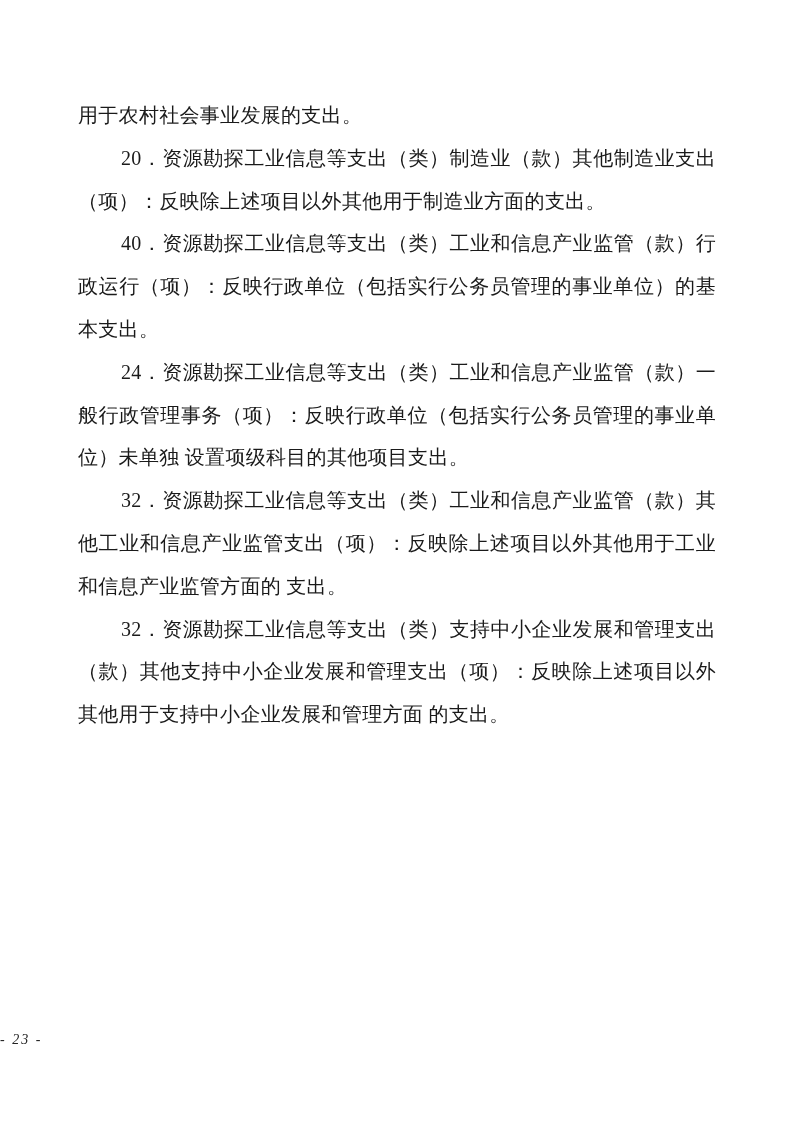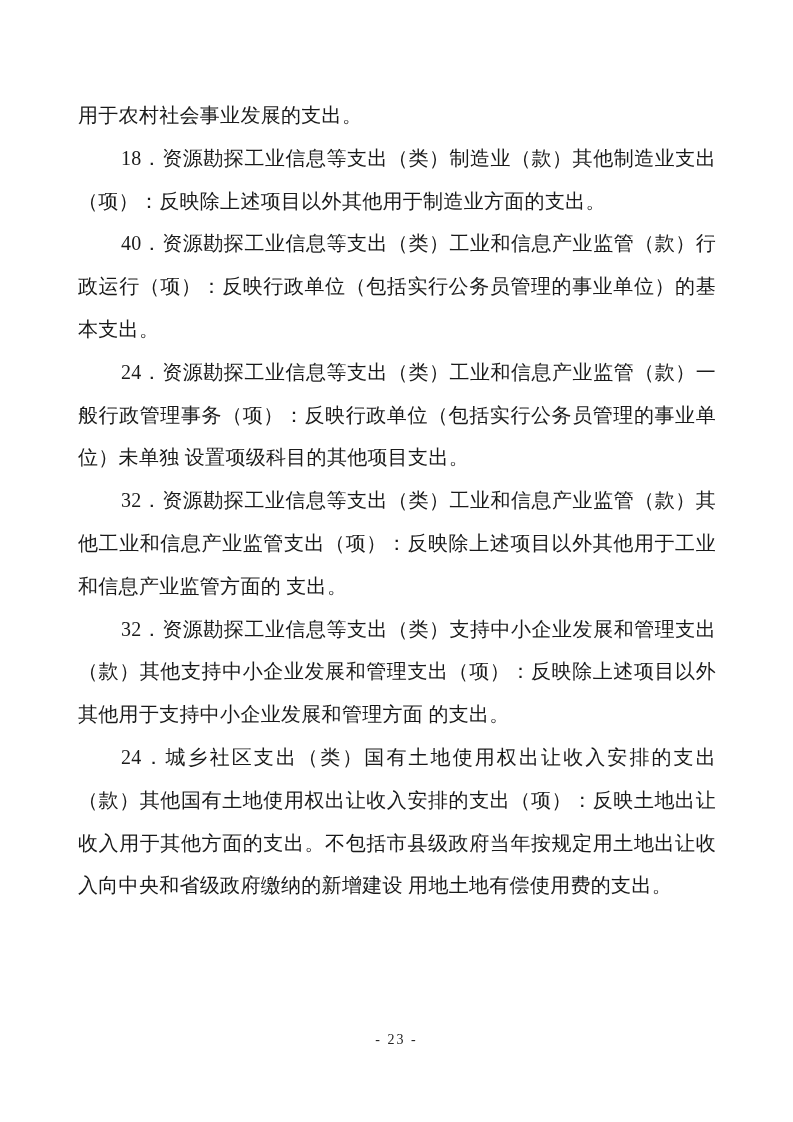--- a/index.html
+++ b/index.html
@@ -52,7 +52,7 @@
 <div class="page">
   <div class="content">
     <p>用于农村社会事业发展的支出。</p>
-    <p class="indent">18．资源勘探工业信息等支出（类）制造业（款）其他制造业支出（项）：反映除上述项目以外其他用于制造业方面的支出。</p>
+    <p class="indent">20．资源勘探工业信息等支出（类）制造业（款）其他制造业支出（项）：反映除上述项目以外其他用于制造业方面的支出。</p>
     <p class="indent">40．资源勘探工业信息等支出（类）工业和信息产业监管（款）行政运行（项）：反映行政单位（包括实行公务员管理的事业单位）的基本支出。</p>
     <p class="indent">24．资源勘探工业信息等支出（类）工业和信息产业监管（款）一般行政管理事务（项）：反映行政单位（包括实行公务员管理的事业单位）未单独 设置项级科目的其他项目支出。</p>
     <p class="indent">32．资源勘探工业信息等支出（类）工业和信息产业监管（款）其他工业和信息产业监管支出（项）：反映除上述项目以外其他用于工业和信息产业监管方面的 支出。</p>

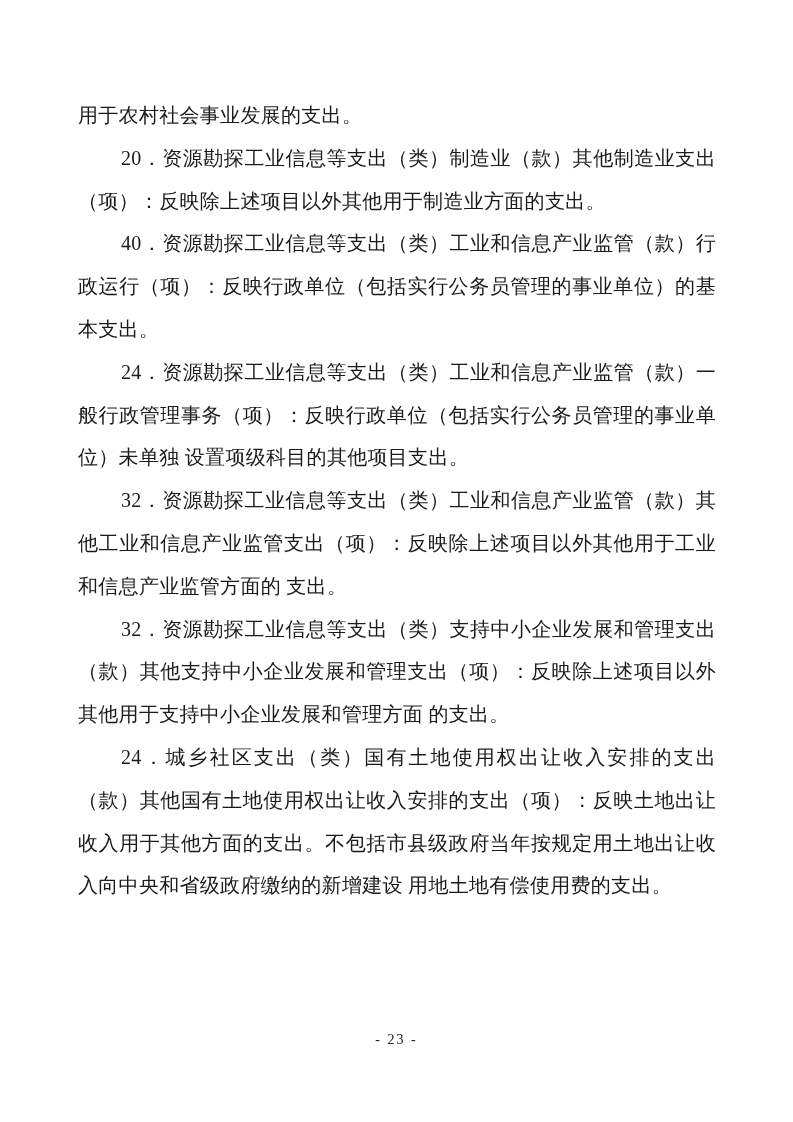--- a/index.html
+++ b/index.html
@@ -57,7 +57,6 @@
     <p class="indent">24．资源勘探工业信息等支出（类）工业和信息产业监管（款）一般行政管理事务（项）：反映行政单位（包括实行公务员管理的事业单位）未单独 设置项级科目的其他项目支出。</p>
     <p class="indent">32．资源勘探工业信息等支出（类）工业和信息产业监管（款）其他工业和信息产业监管支出（项）：反映除上述项目以外其他用于工业和信息产业监管方面的 支出。</p>
     <p class="indent">32．资源勘探工业信息等支出（类）支持中小企业发展和管理支出（款）其他支持中小企业发展和管理支出（项）：反映除上述项目以外其他用于支持中小企业发展和管理方面 的支出。</p>
-    <p class="indent">24．城乡社区支出（类）国有土地使用权出让收入安排的支出（款）其他国有土地使用权出让收入安排的支出（项）：反映土地出让收入用于其他方面的支出。不包括市县级政府当年按规定用土地出让收入向中央和省级政府缴纳的新增建设 用地土地有偿使用费的支出。</p>
   </div>
   <div class="footer">- 23 -</div>
 </div>

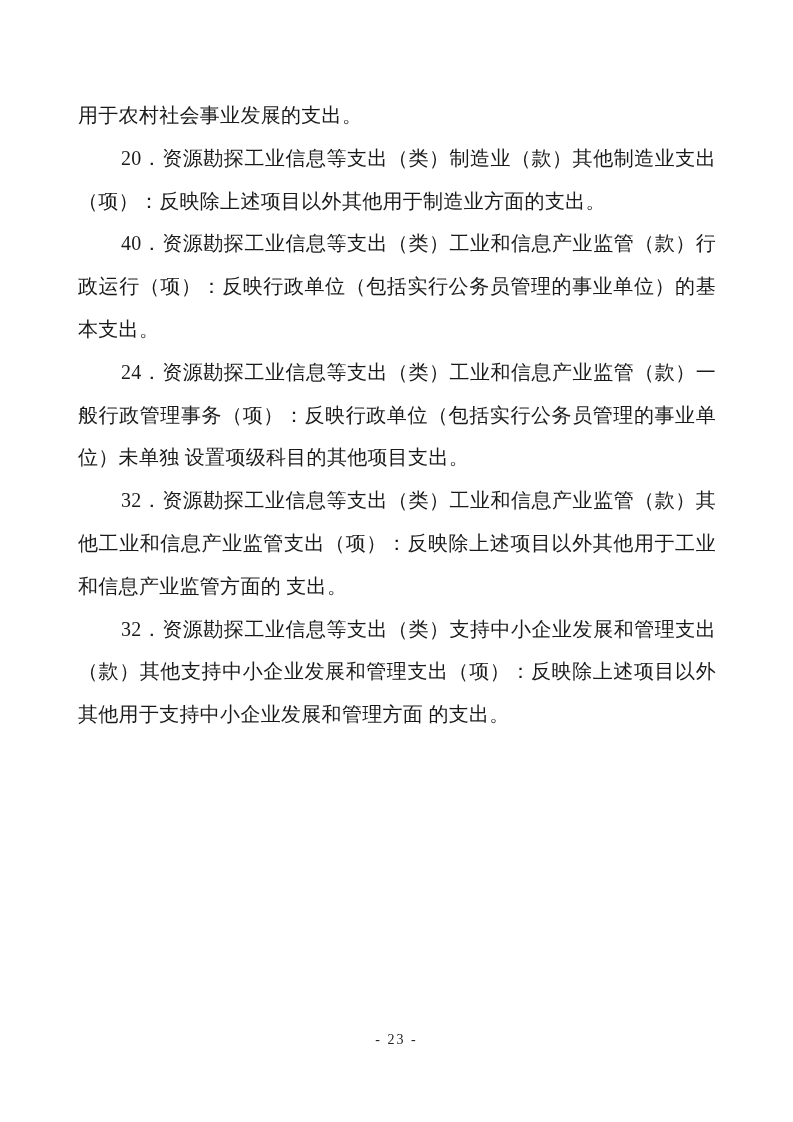--- a/index.html
+++ b/index.html
@@ -39,11 +39,11 @@
     top: 1030px;
     left: 0;
     width: 100%;
-    text-align: center;
     font-size: 14px;
     line-height: 20px;
     letter-spacing: 2px;
     color: #222222;
+    font-style: italic;
   }
 </style>
 </head>

